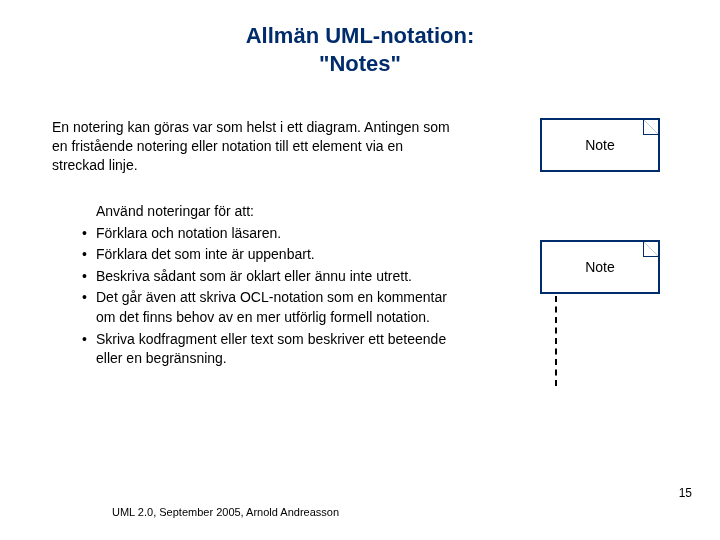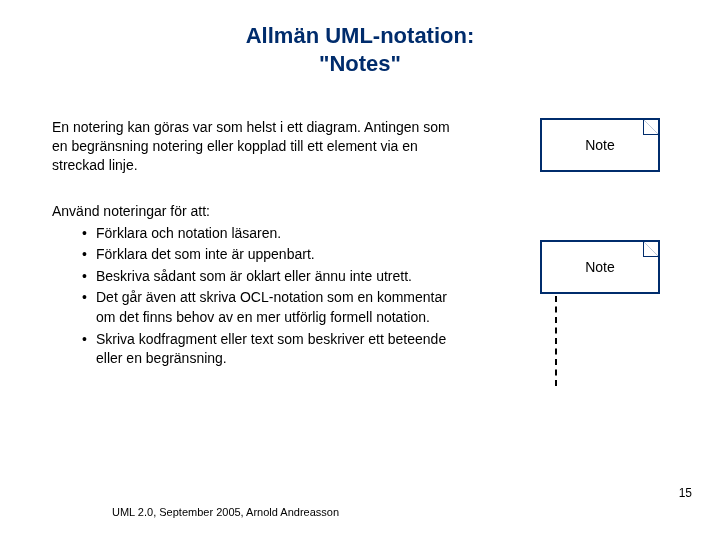--- a/index.html
+++ b/index.html
@@ -32,7 +32,7 @@
     <div>"Notes"</div>
   </div>
 
-  <div class="intro">En notering kan göras var som helst i ett diagram. Antingen som en begränsning notering eller kopplad till ett element via en streckad linje.</div>
+  <div class="intro">En notering kan göras var som helst i ett diagram. Antingen som en fristående notering eller notation till ett element via en streckad linje.</div>
 
   <div class="uses">
     <div class="uses-heading">Använd noteringar för att:</div>

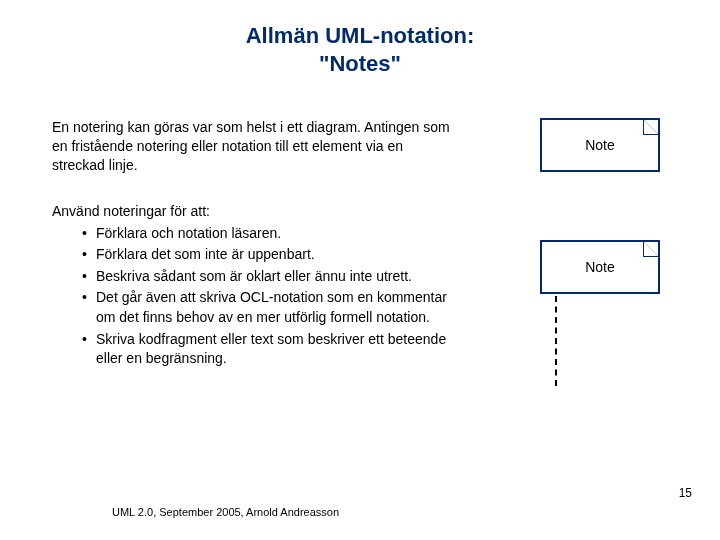--- a/index.html
+++ b/index.html
@@ -8,7 +8,7 @@
   .title { position: absolute; top: 22px; left: 0; width: 720px; text-align: center; color: #002c6c; font-weight: bold; font-size: 22px; line-height: 1.25; }
   .intro { position: absolute; top: 118px; left: 52px; width: 400px; font-size: 14px; line-height: 1.35; }
   .uses { position: absolute; top: 202px; left: 52px; width: 400px; font-size: 14px; line-height: 1.4; }
-  .uses-heading { margin-bottom: 2px; }
+  .uses-heading { margin-bottom: 2px; margin-left: 44px; }
   .uses ul { list-style: none; padding-left: 30px; }
   .uses li { position: relative; padding-left: 14px; margin-bottom: 2px; }
   .uses li::before { content: "•"; position: absolute; left: 0; top: 0; }

